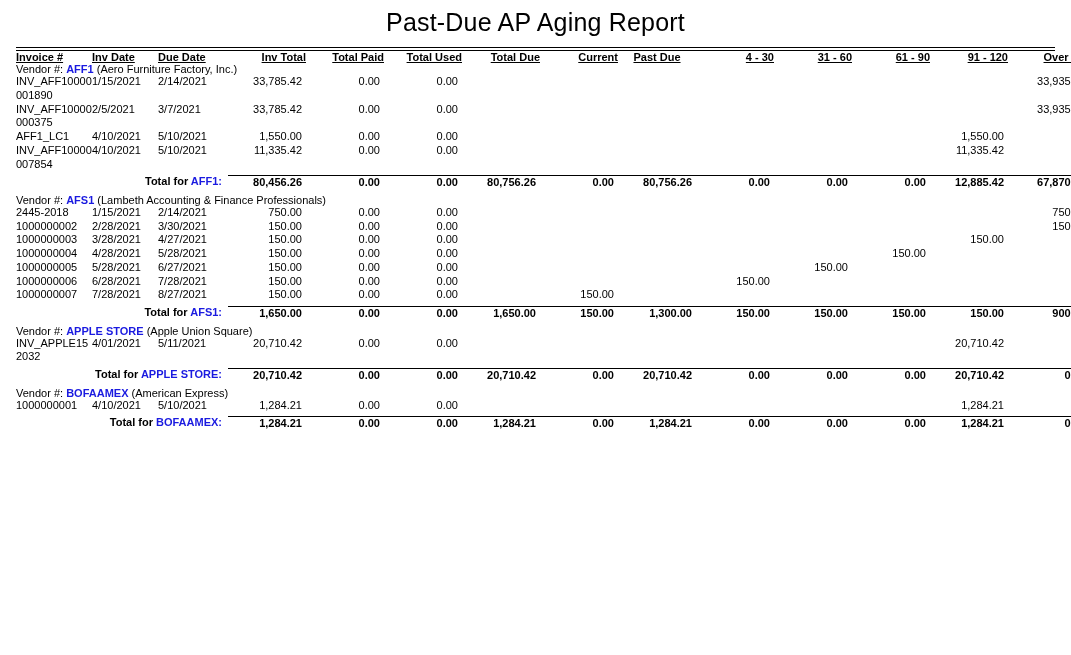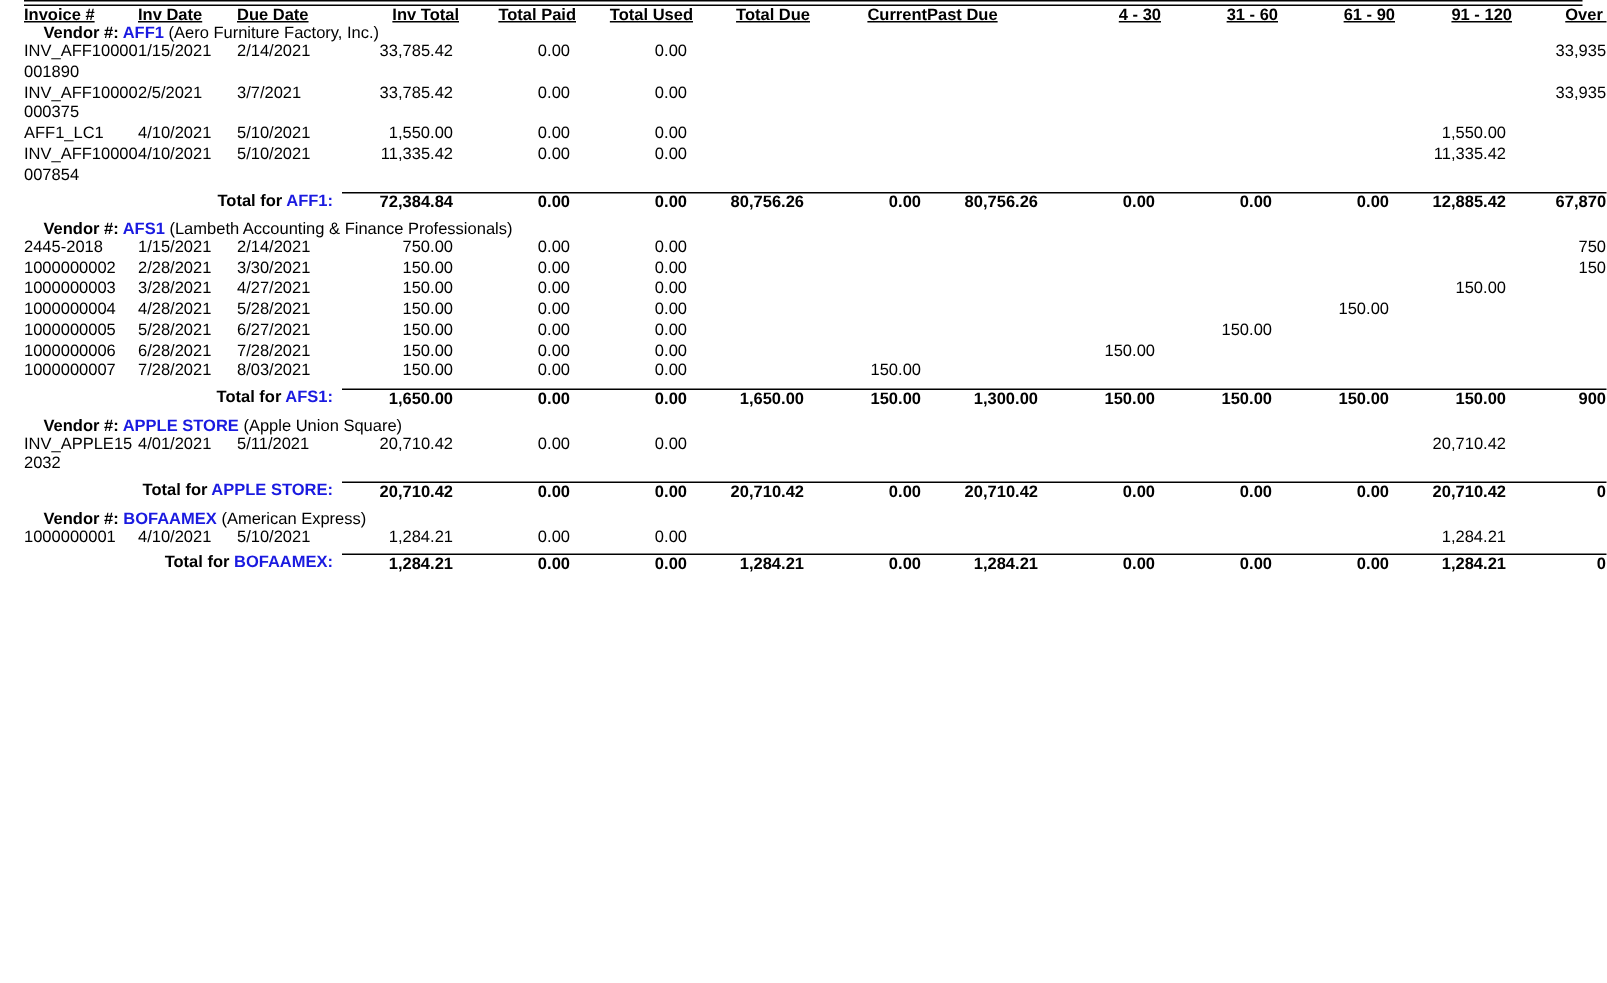--- a/index.html
+++ b/index.html
@@ -104,6 +104,7 @@
 
 <div class="page">
 
+  <div class="report-title">Past-Due AP Aging Report</div>
   <div class="rule-top"></div>
 
   <table class="report">

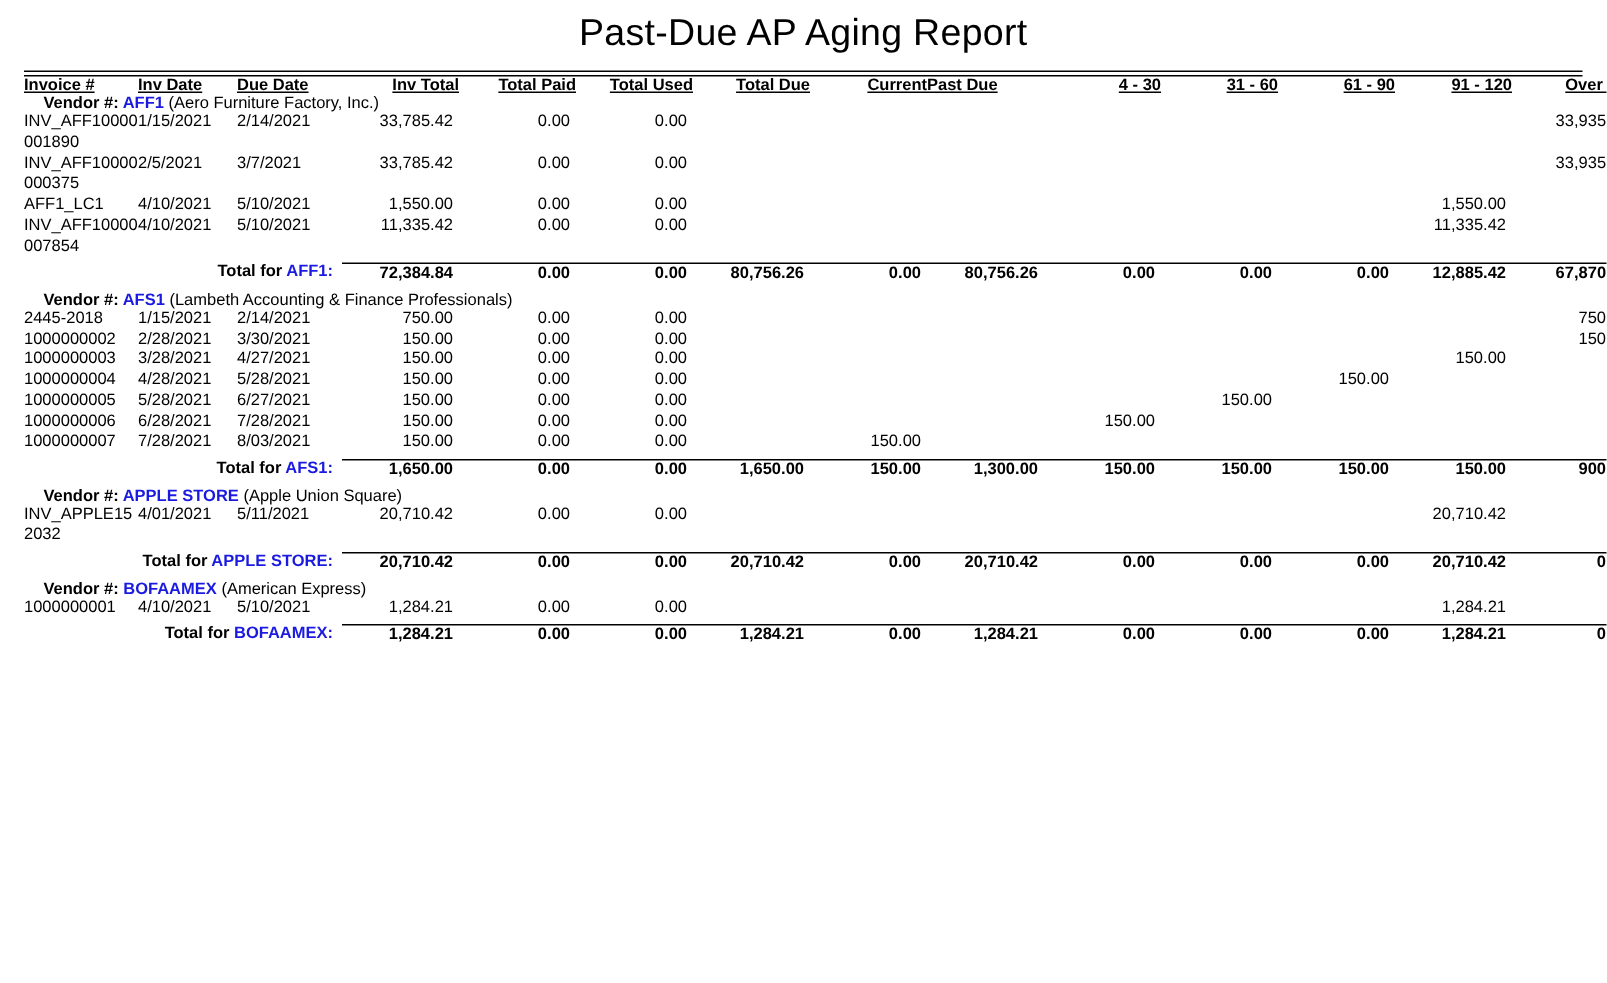--- a/index.html
+++ b/index.html
@@ -134,7 +134,7 @@
           <td style="text-align: right; margin-left: 48px;"><span class="u">Total Used</span></td>
           <td style="text-align: right;"><span class="u">Total Due</span></td>
           <td style="text-align: right;"><span class="u">Current</span></td>
-          <td style="text-align: left;"><span class="u">Past Due</span></td>
+          <td style="text-align: center;"><span class="u">Past Due</span></td>
           <td style="text-align: right;"><span class="u">4 - 30</span></td>
           <td style="text-align: right;"><span class="u">31 - 60</span></td>
           <td style="text-align: right;"><span class="u">61 - 90</span></td>

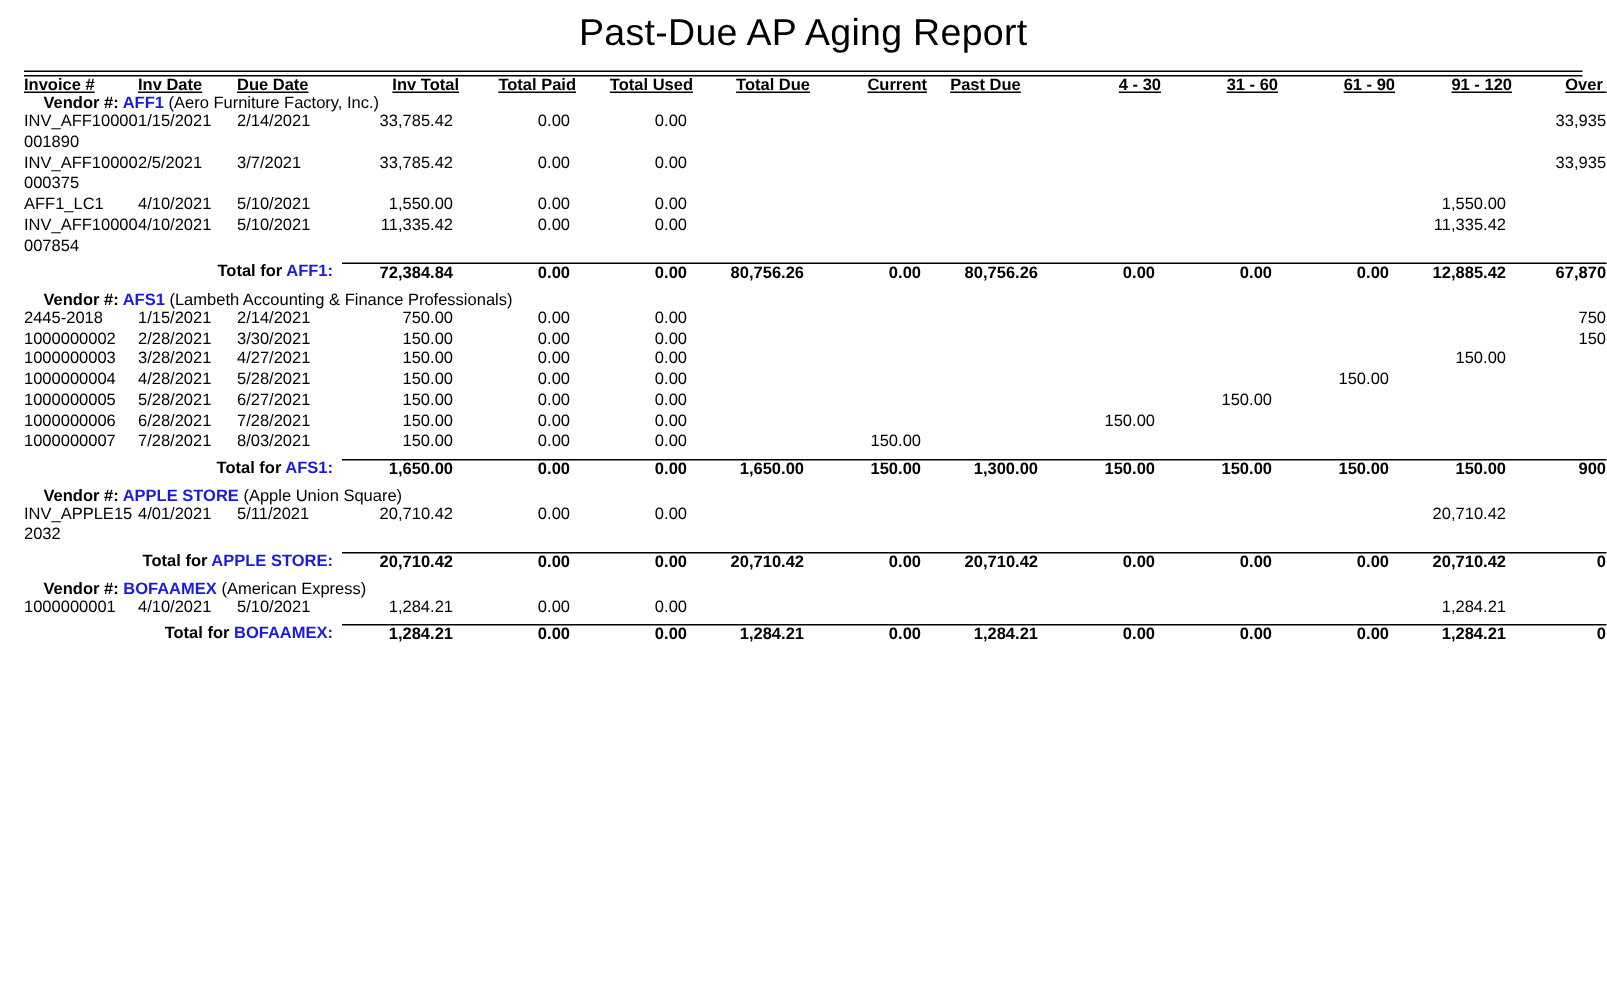--- a/index.html
+++ b/index.html
@@ -72,7 +72,7 @@
     padding-bottom: 2px;
     font-size: 11px;
   }
-  .vendor-label { font-weight: bold; margin-left: 13px; }
+  .vendor-label { font-weight: normal; }
   .vendor-code  { color: #1a1ae0; font-weight: bold; }
   .vendor-name  { font-weight: normal; }
   .data-row td {

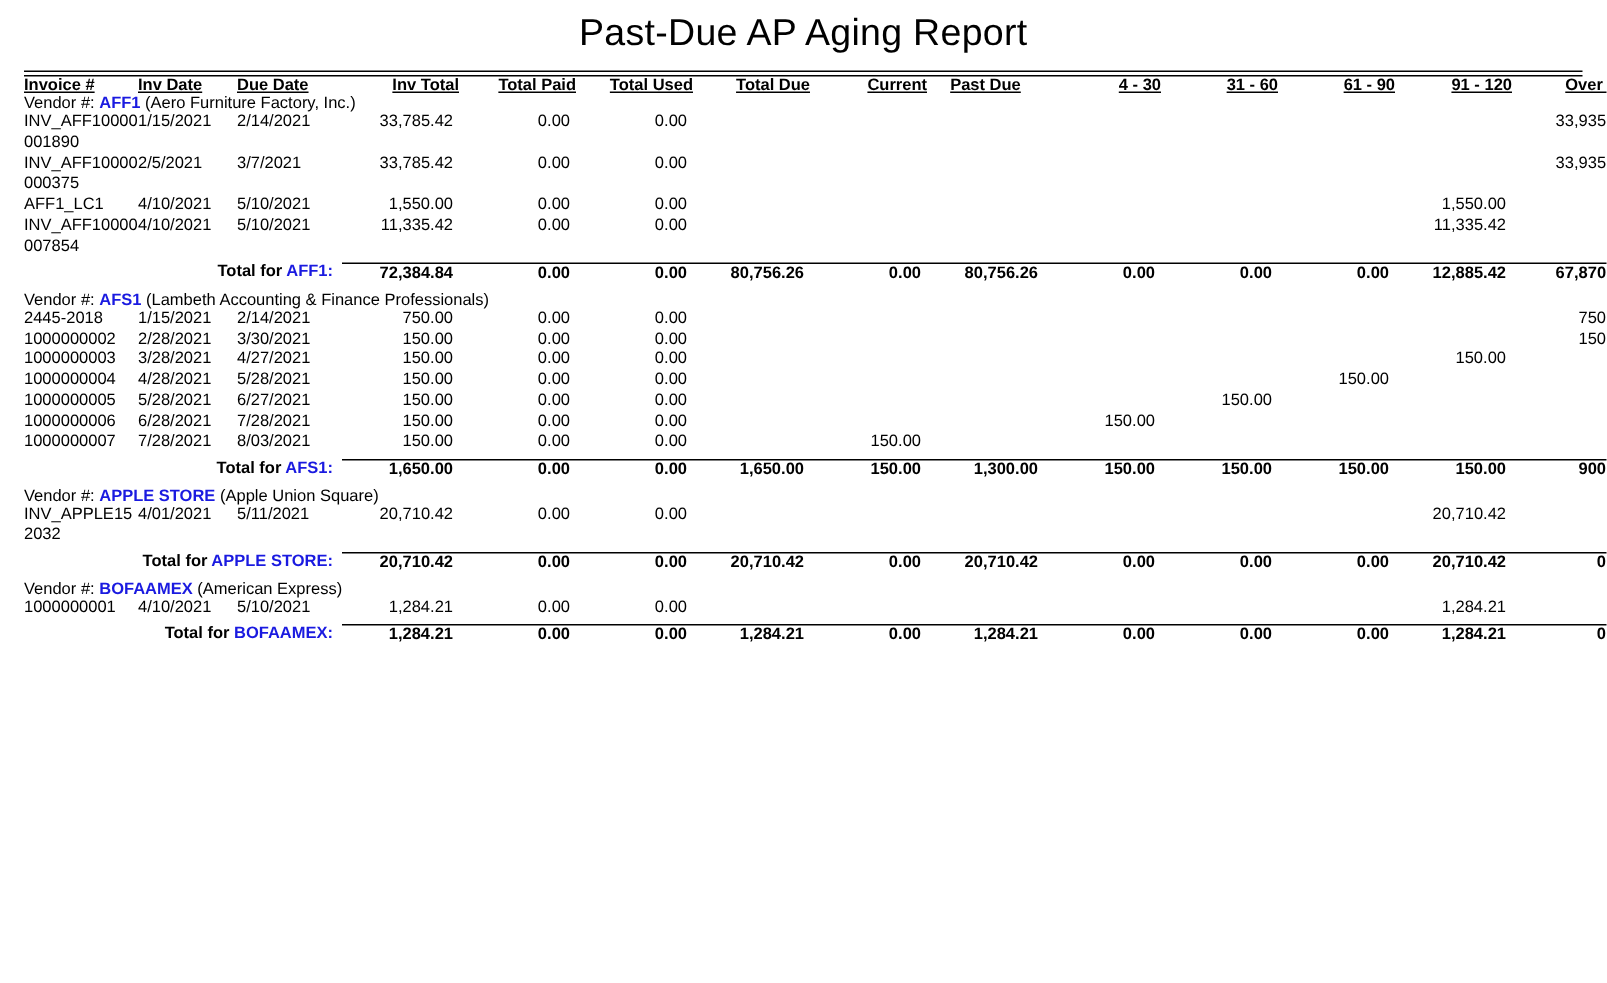--- a/index.html
+++ b/index.html
@@ -234,7 +234,7 @@
         </tr>
         <tr class="total-row">
           <td colspan="3" class="total-label"><span>Total for </span><span class="vendor-code">AFF1:</span></td>
-          <td style="text-align: right; padding-right: 4px;">72,384.84</td>
+          <td style="text-align: right; padding-right: 4px;">80,456.26</td>
           <td style="text-align: right; padding-right: 4px;">0.00</td>
           <td style="text-align: right; padding-right: 4px;">0.00</td>
           <td style="text-align: right; padding-right: 4px;">80,756.26</td>

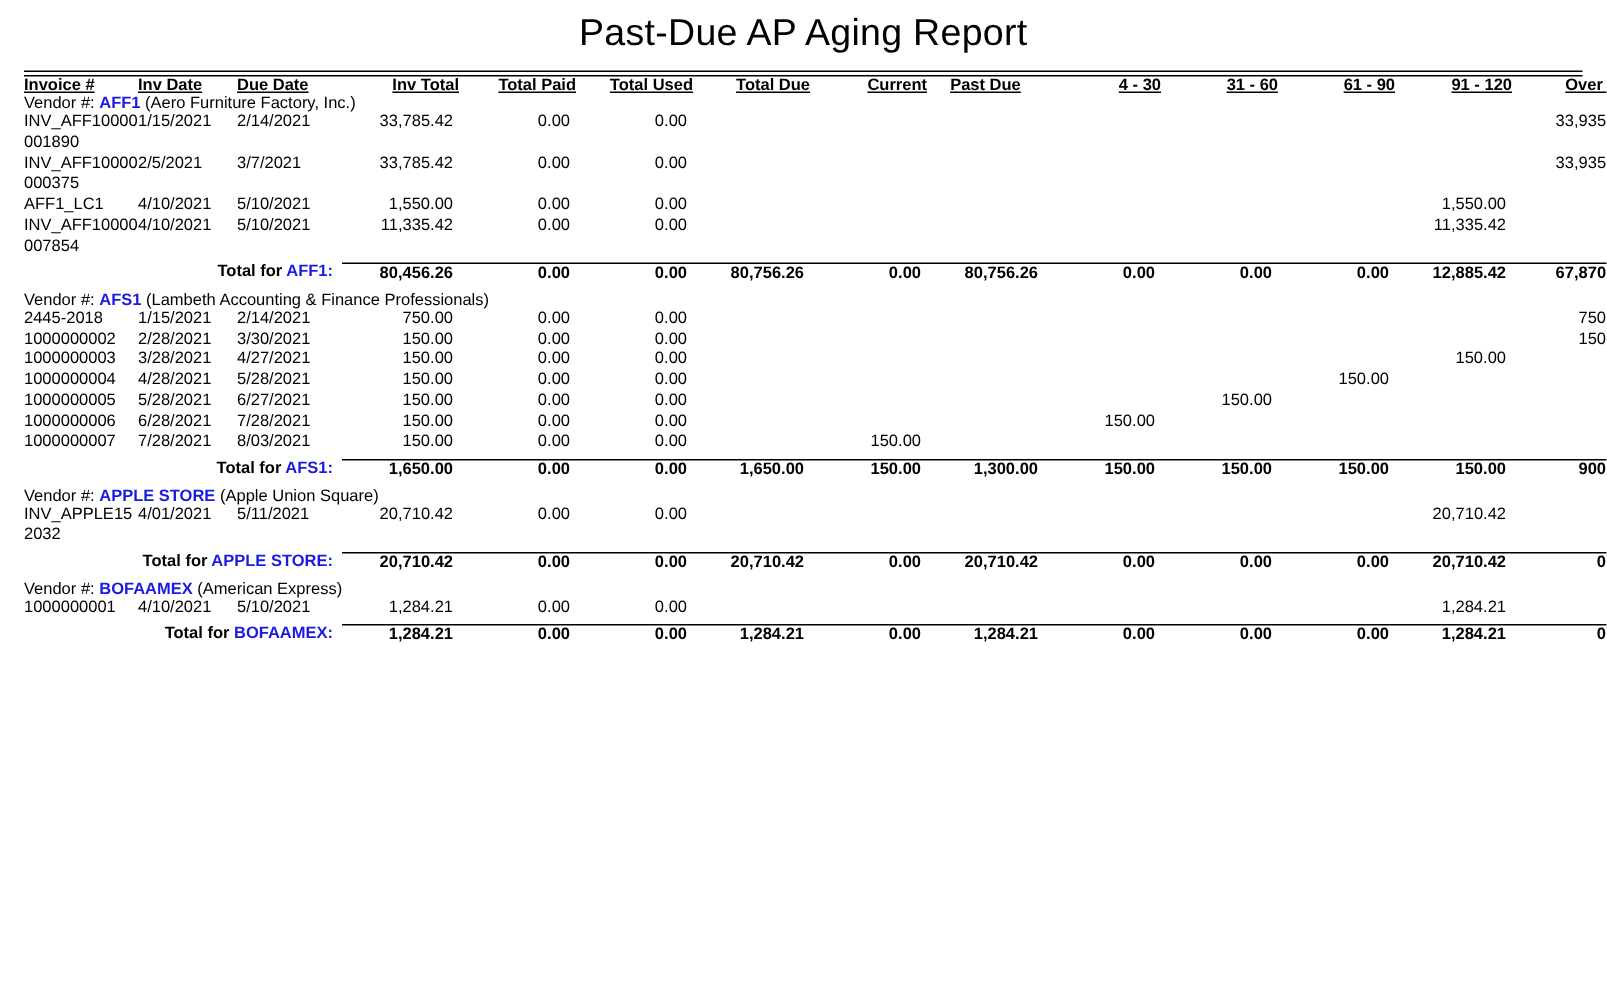--- a/index.html
+++ b/index.html
@@ -365,7 +365,7 @@
             <div class="inv-id">1000000007</div>
           </td>
           <td>7/28/2021</td>
-          <td>8/03/2021</td>
+          <td>8/27/2021</td>
           <td style="text-align: right; padding-right: 4px;">150.00</td>
           <td style="text-align: right; padding-right: 4px;">0.00</td>
           <td style="text-align: right; padding-right: 4px;">0.00</td>

